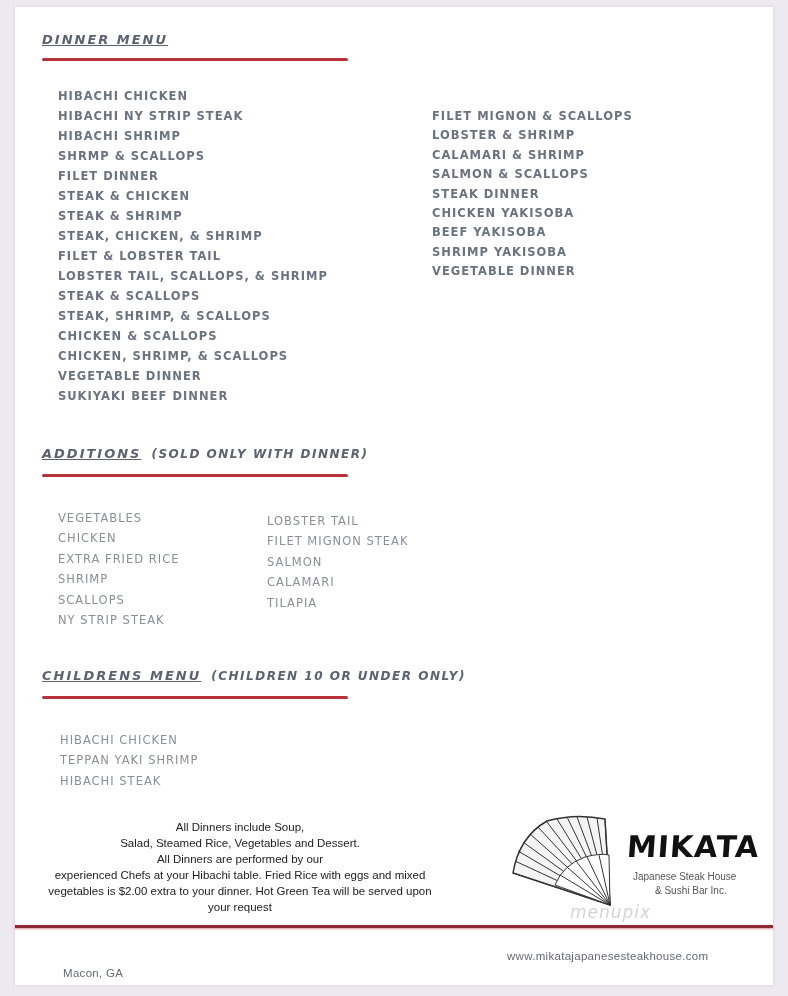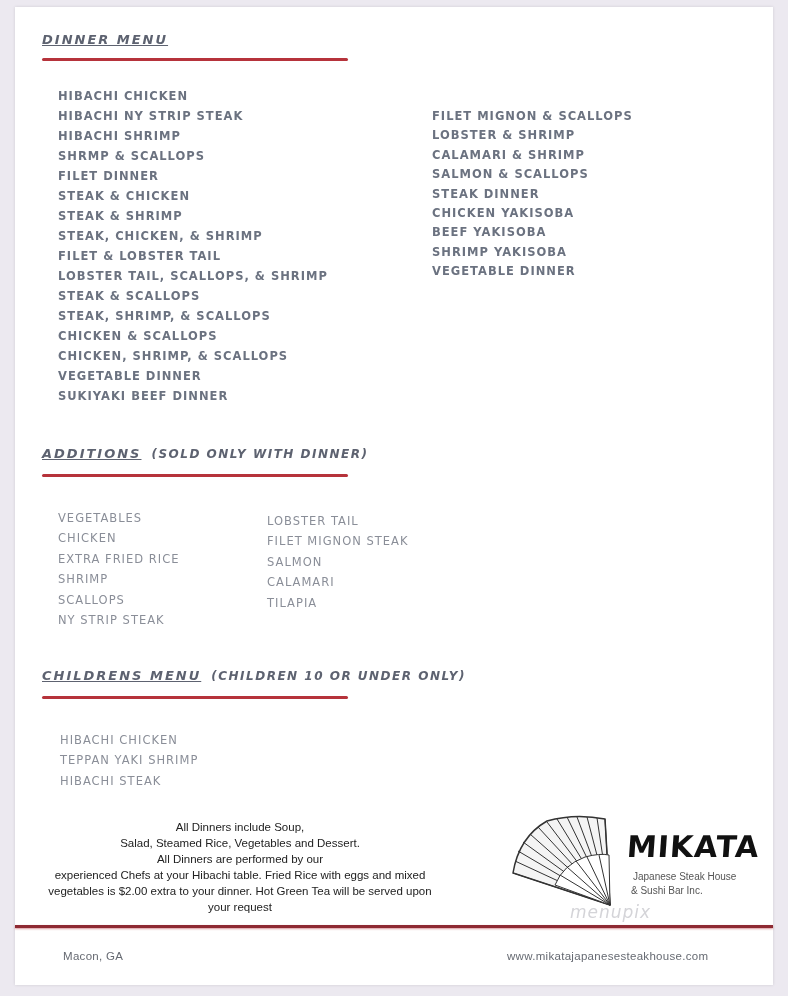--- a/index.html
+++ b/index.html
@@ -99,7 +99,7 @@
       white-space: nowrap;
     }
     .logo-sub.l1 { top: 864px; }
-    .logo-sub.l2 { top: 878px; left: 616px; }
+    .logo-sub.l2 { top: 878px; left: 640px; }
     .watermark {
       position: absolute; left: 555px; top: 895px;
       font-family: "DejaVu Sans", sans-serif;

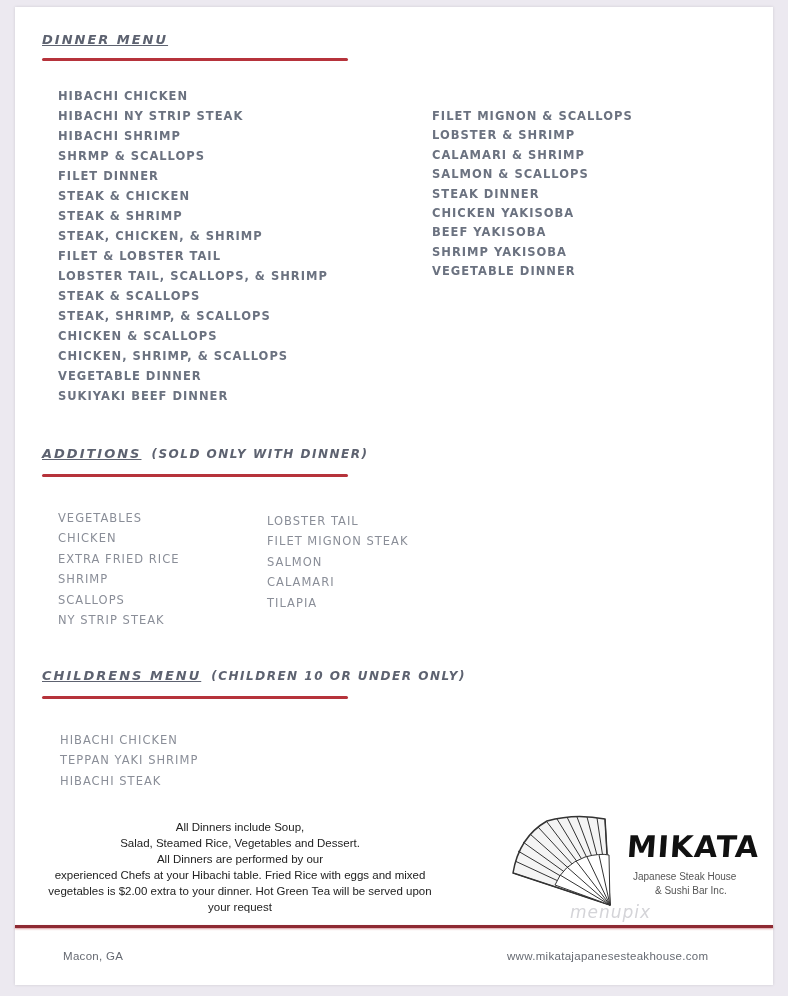--- a/index.html
+++ b/index.html
@@ -82,7 +82,7 @@
       color: #666a72;
       letter-spacing: 0.3px;
     }
-    .footer-left { left: 48px; }
+    .footer-left { left: 48px; margin-top: 17px; }
     .footer-right { left: 492px; }
     .logo-fan { position: absolute; left: 490px; top: 808px; width: 125px; height: 95px; }
     .logo-title {

